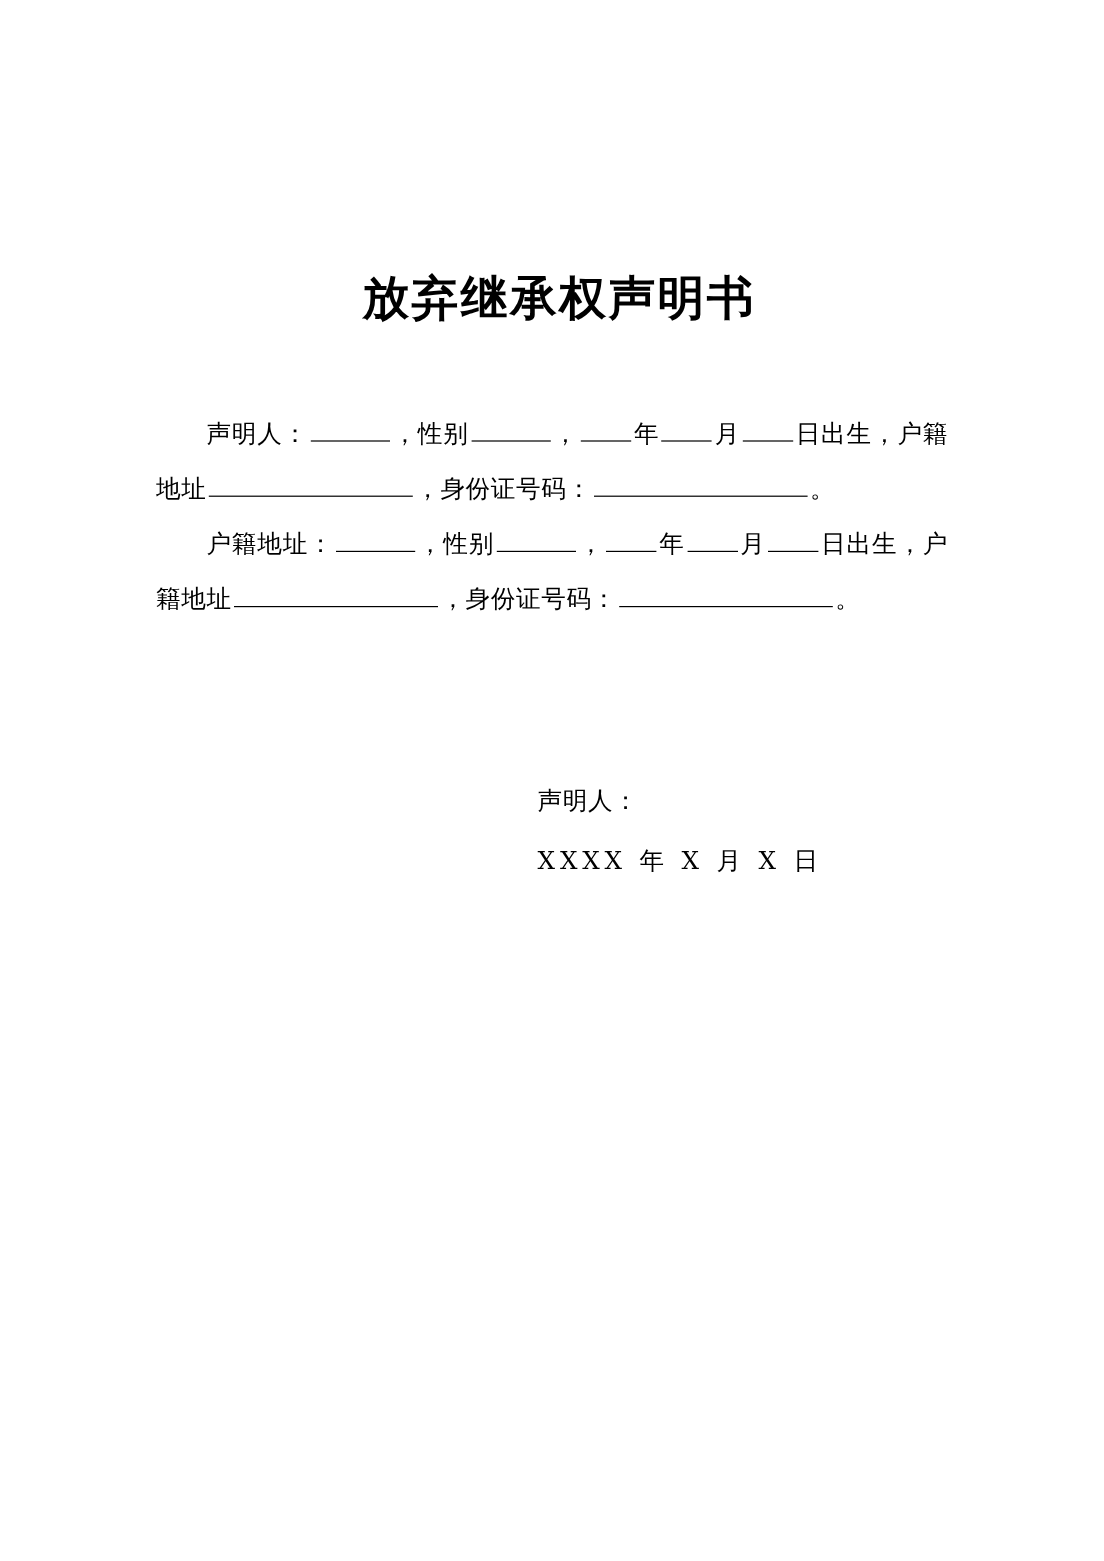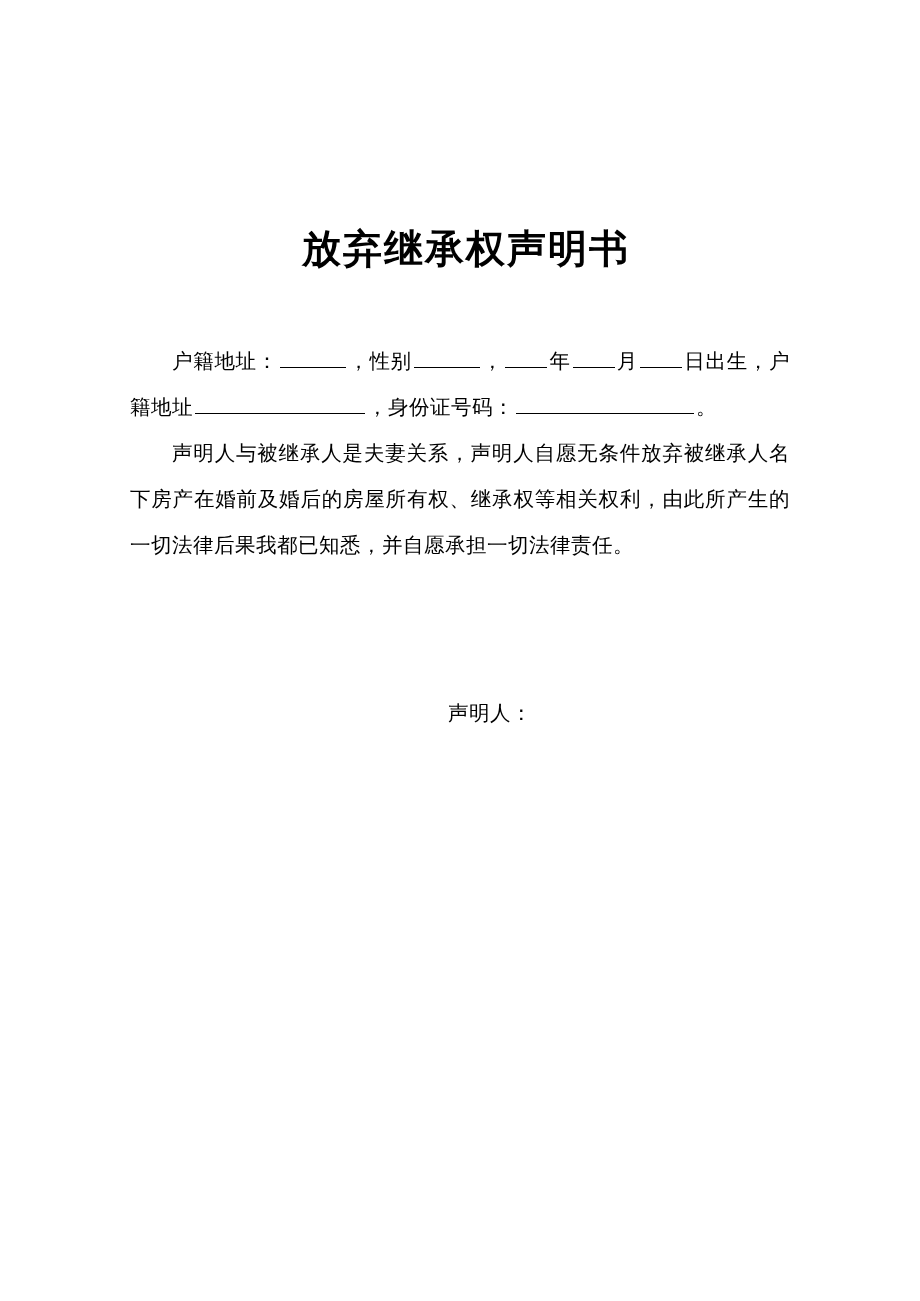--- a/index.html
+++ b/index.html
@@ -89,6 +89,7 @@
   <h1 class="doc-title">放弃继承权声明书</h1>
 
   <div class="body-block">
+    <p class="para indent"><span>声明人：</span><span class="blank b-sm"></span><span>，性别</span><span class="blank b-sm"></span><span>，</span><span class="blank b-xs"></span><span>年</span><span class="blank b-xs"></span><span>月</span><span class="blank b-xs"></span><span>日出生，户籍地址</span><span class="blank b-lg"></span><span>，身份证号码：</span><span class="blank b-xl"></span><span>。</span></p>
     <p class="para indent"><span>户籍地址：</span><span class="blank b-sm"></span><span>，性别</span><span class="blank b-sm"></span><span>，</span><span class="blank b-xs"></span><span>年</span><span class="blank b-xs"></span><span>月</span><span class="blank b-xs"></span><span>日出生，户籍地址</span><span class="blank b-lg"></span><span>，身份证号码：</span><span class="blank b-xl"></span><span>。</span></p>
     <p class="para indent"><span>声明人与被继承人是夫妻关系，声明人自愿无条件放弃被继承人名下房产在婚前及婚后的房屋所有权、继承权等相关权利，由此所产生的一切法律后果我都已知悉，并自愿承担一切法律责任。</span></p>
   </div>

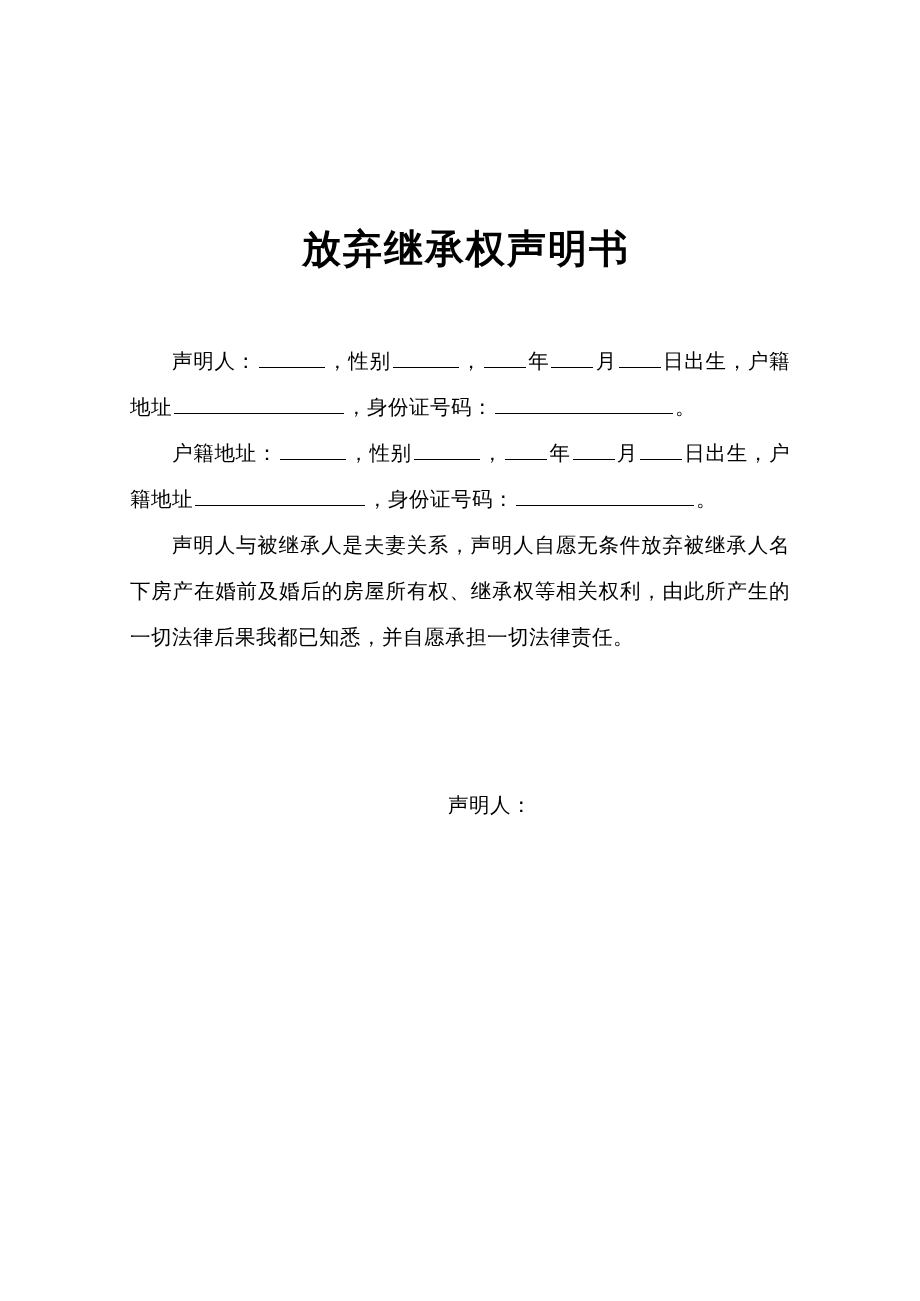--- a/index.html
+++ b/index.html
@@ -91,7 +91,6 @@
   <div class="body-block">
     <p class="para indent"><span>声明人：</span><span class="blank b-sm"></span><span>，性别</span><span class="blank b-sm"></span><span>，</span><span class="blank b-xs"></span><span>年</span><span class="blank b-xs"></span><span>月</span><span class="blank b-xs"></span><span>日出生，户籍地址</span><span class="blank b-lg"></span><span>，身份证号码：</span><span class="blank b-xl"></span><span>。</span></p>
     <p class="para indent"><span>户籍地址：</span><span class="blank b-sm"></span><span>，性别</span><span class="blank b-sm"></span><span>，</span><span class="blank b-xs"></span><span>年</span><span class="blank b-xs"></span><span>月</span><span class="blank b-xs"></span><span>日出生，户籍地址</span><span class="blank b-lg"></span><span>，身份证号码：</span><span class="blank b-xl"></span><span>。</span></p>
-    <p class="para indent"><span>声明人与被继承人是夫妻关系，声明人自愿无条件放弃被继承人名下房产在婚前及婚后的房屋所有权、继承权等相关权利，由此所产生的一切法律后果我都已知悉，并自愿承担一切法律责任。</span></p>
   </div>
 
   <div class="sign-block">

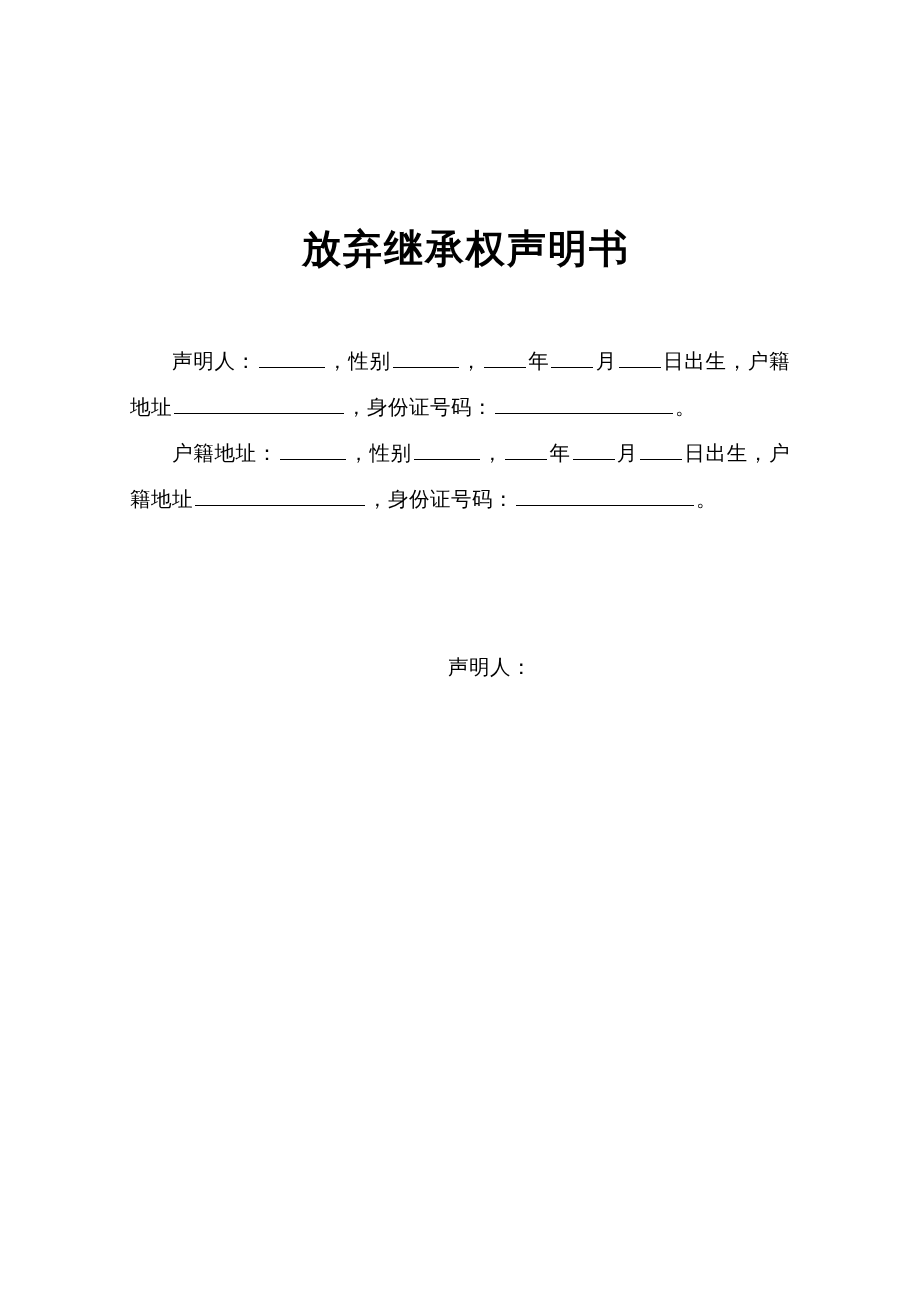--- a/index.html
+++ b/index.html
@@ -95,6 +95,7 @@
 
   <div class="sign-block">
     <p class="sign-line">声明人：</p>
+    <p class="date-line">XXXX 年 X 月 X 日</p>
   </div>
 
 </div>

